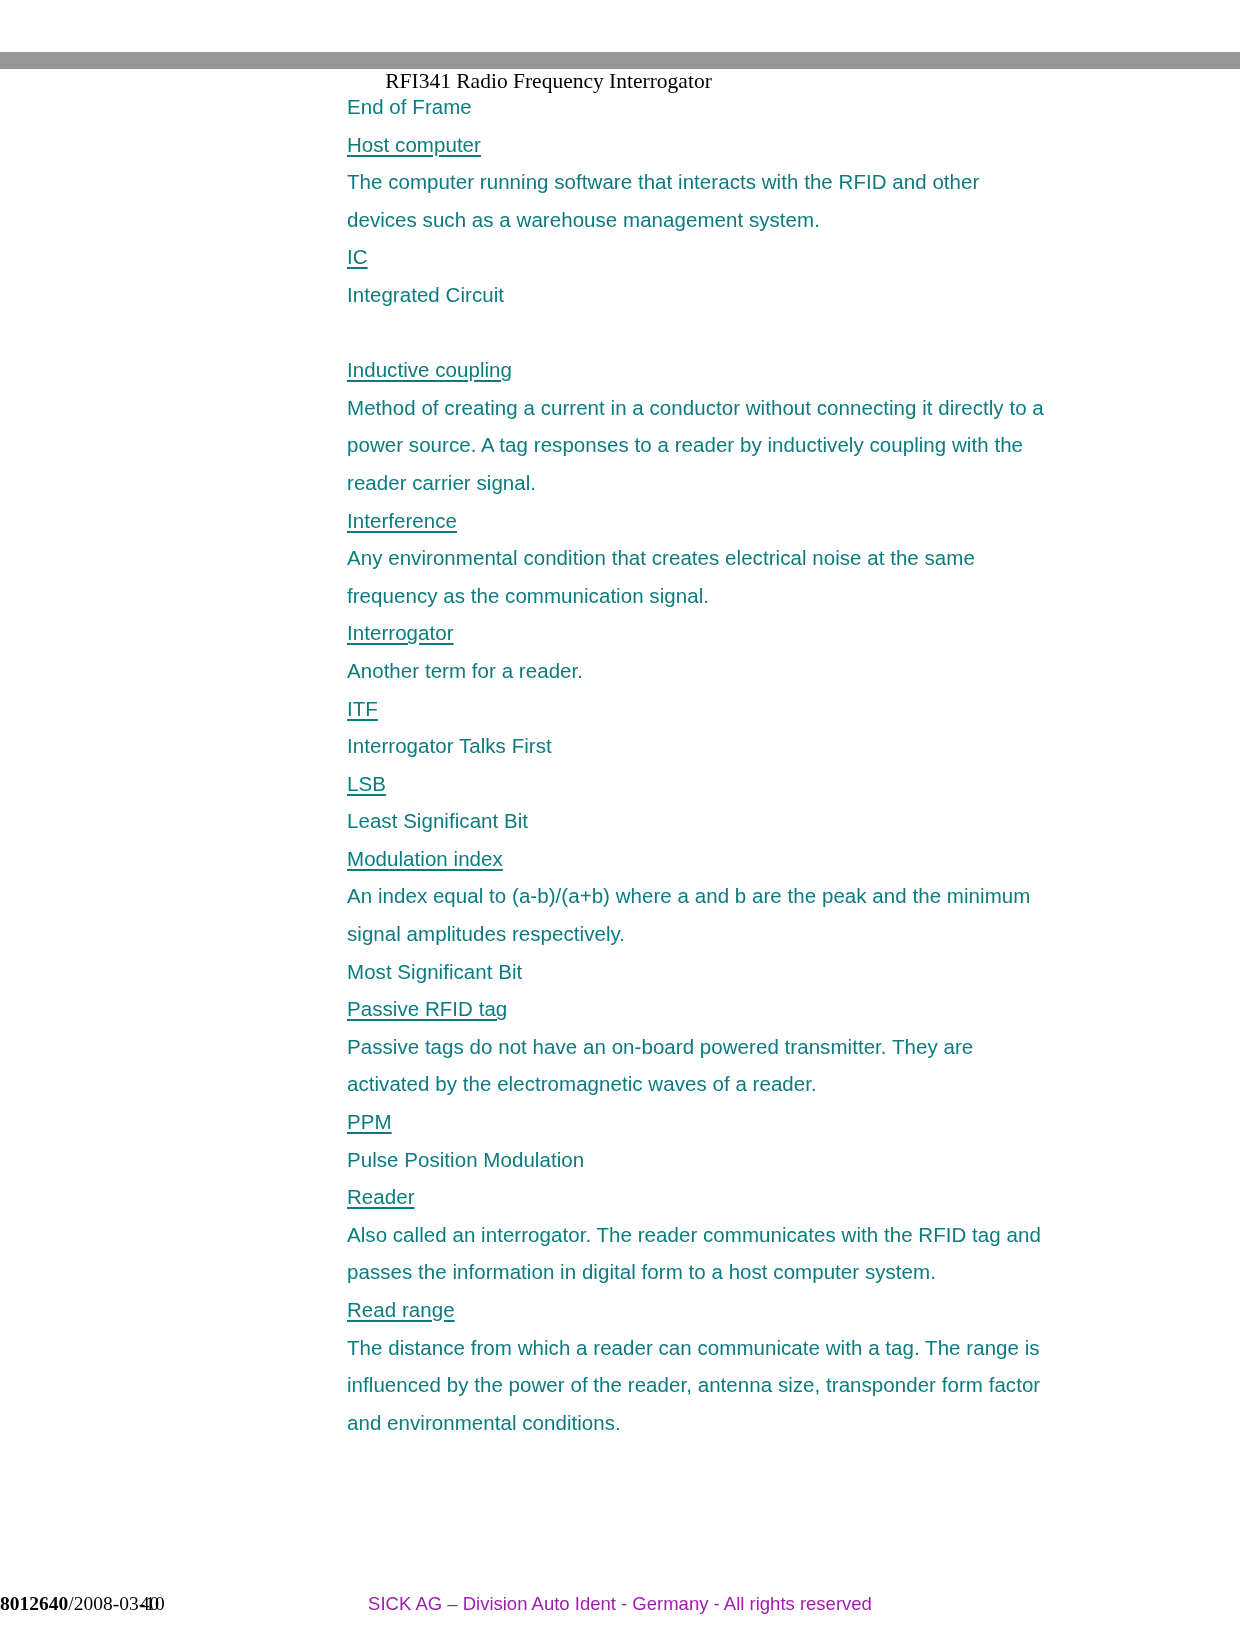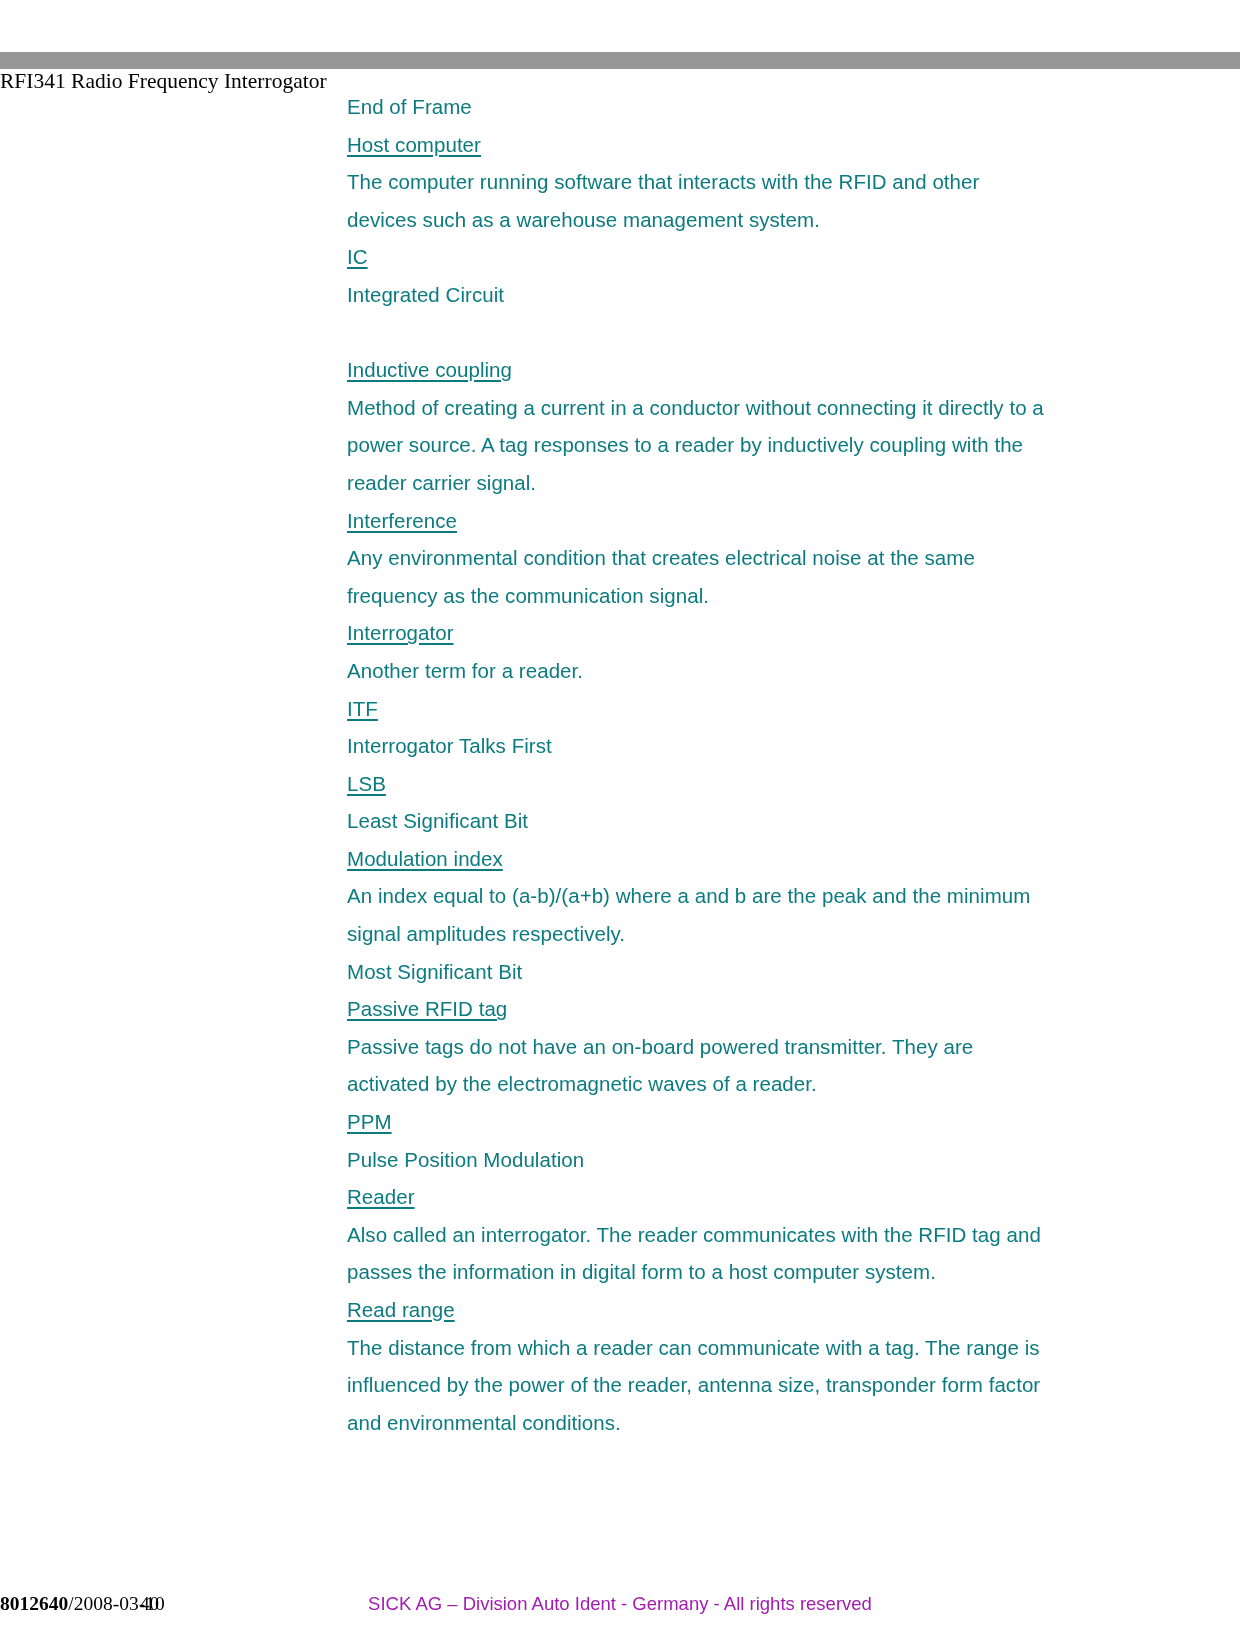--- a/index.html
+++ b/index.html
@@ -29,7 +29,7 @@
     left: 0;
     top: 68px;
     width: 1097px;
-    text-align: left;
+    text-align: center;
     font-family: "Liberation Serif", serif;
     font-size: 21.5px;
     line-height: 26px;

